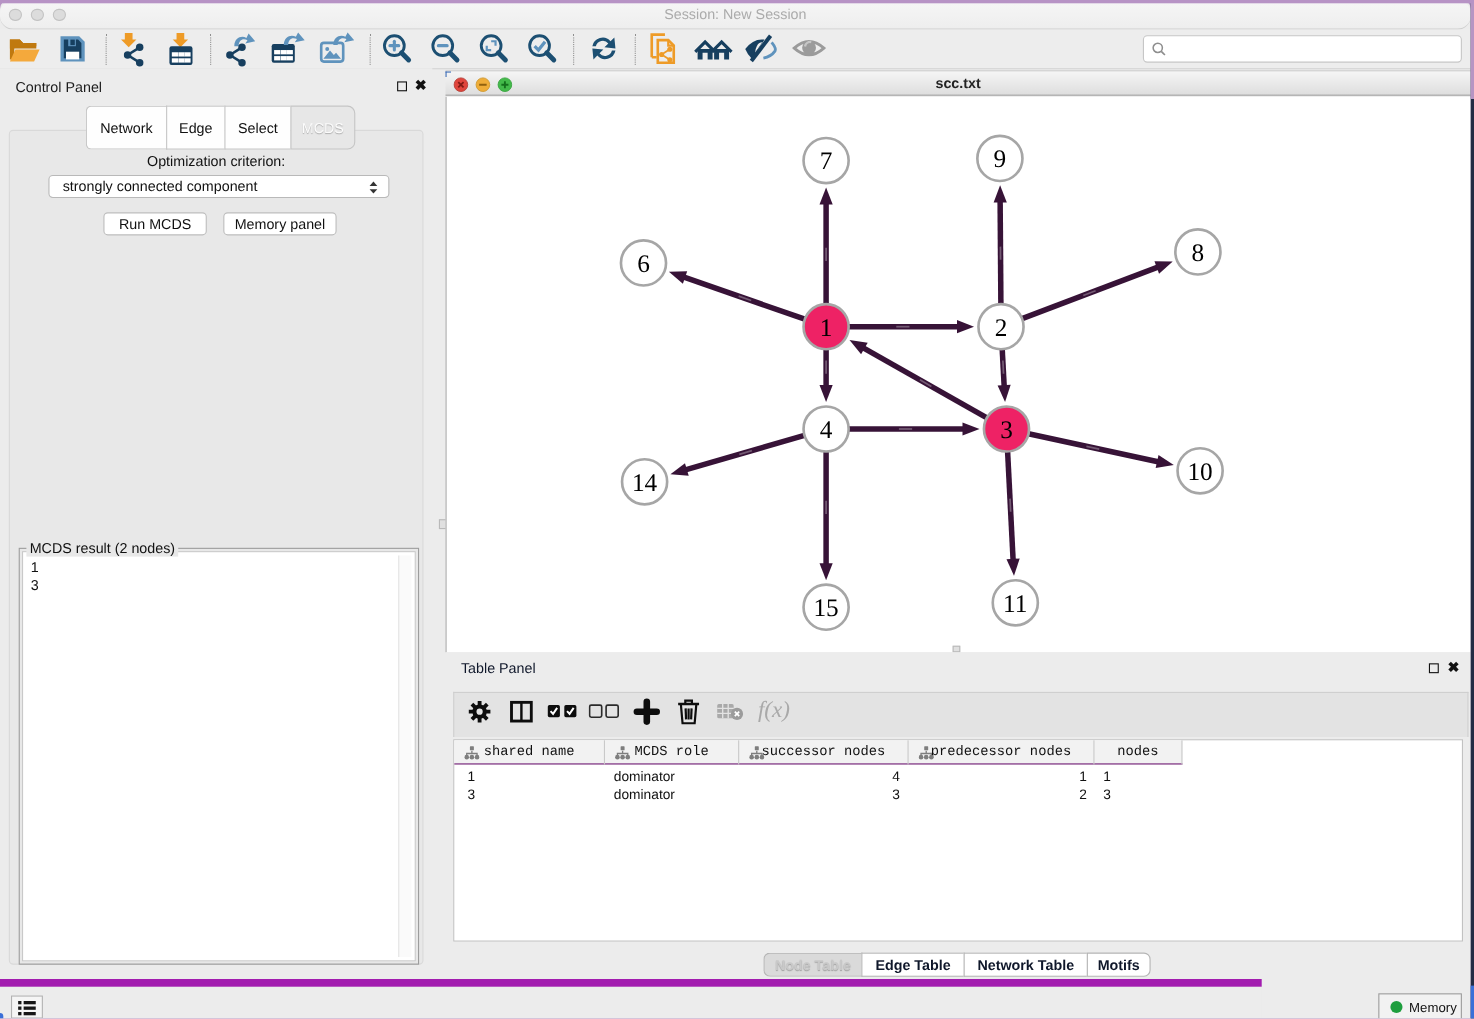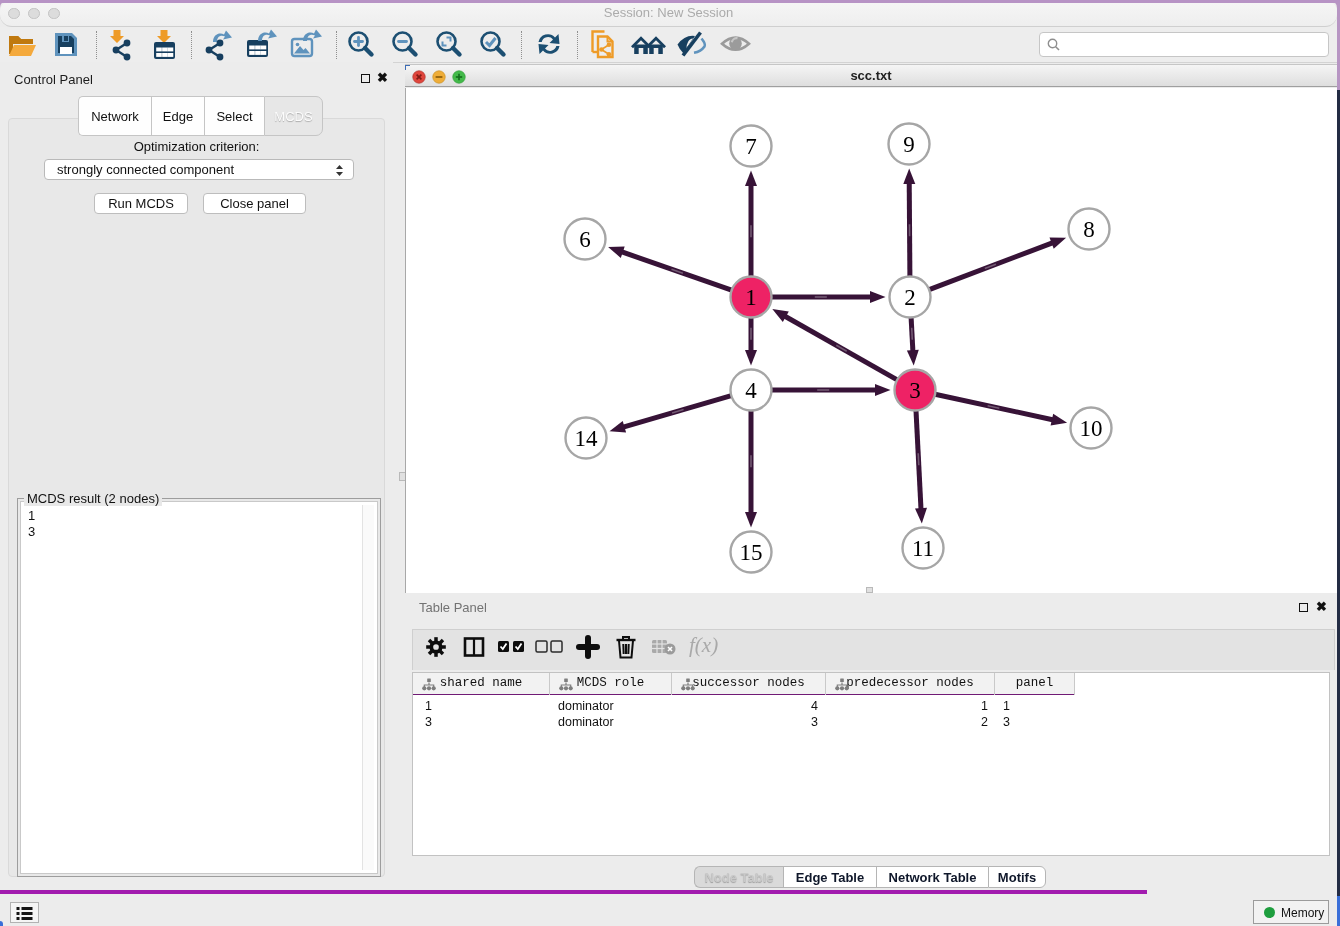--- a/index.html
+++ b/index.html
@@ -241,7 +241,7 @@
         </svg></div>
     <div id="opt-label">Optimization criterion:</div>
     <div class="btn" style="left:94px; width:94px;">Run MCDS</div>
-    <div class="btn" style="left:203px; width:103px;">Close panel</div>
+    <div class="btn" style="left:203px; width:103px;">Memory panel</div>
     <div id="fieldset">
       <div id="fs-text">1<br>3<div id="fs-scroll"></div></div>
       <legend>MCDS result (2 nodes)</legend>

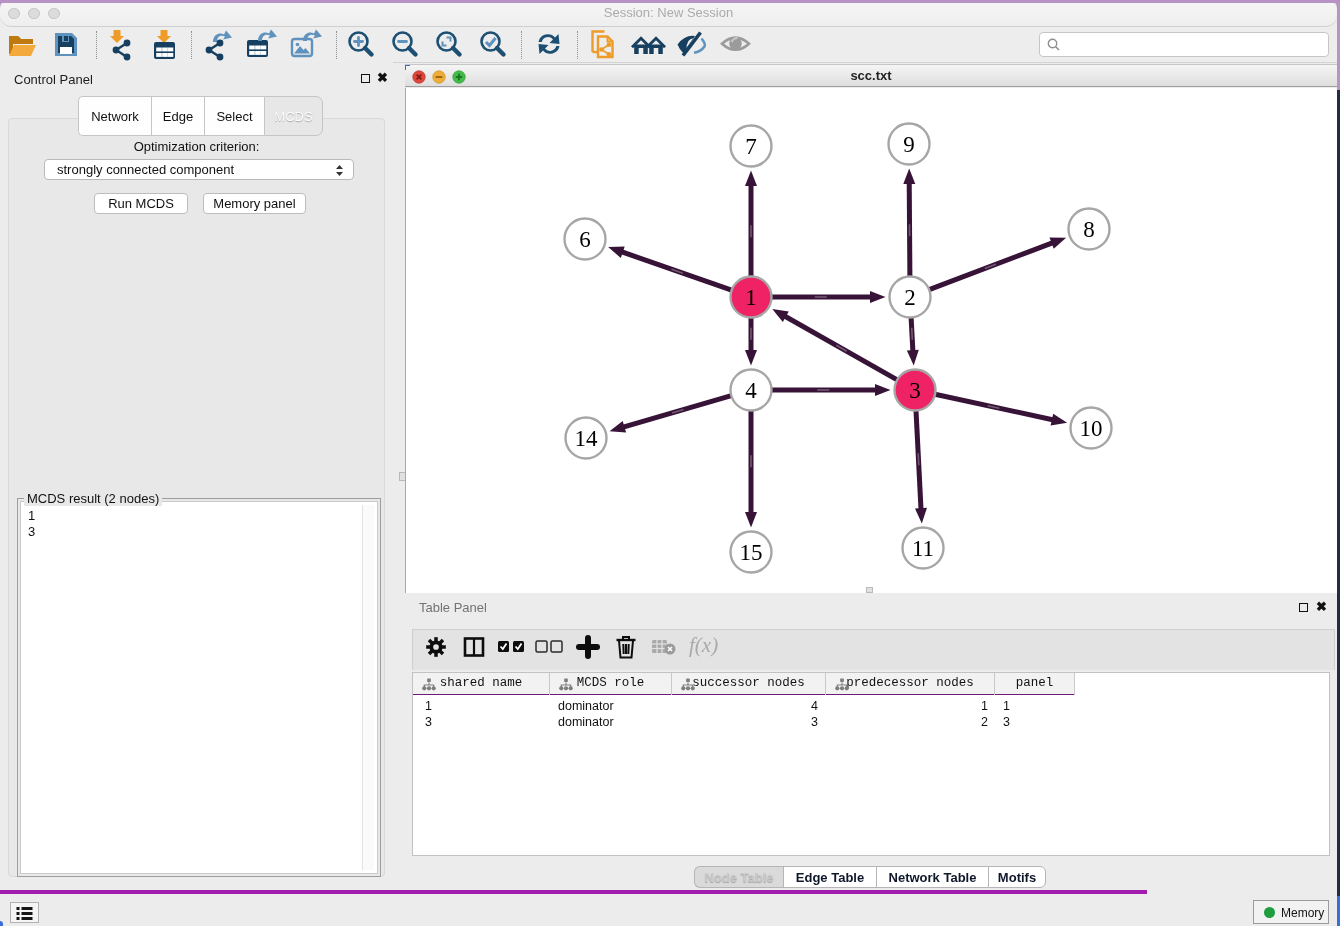--- a/index.html
+++ b/index.html
@@ -54,7 +54,7 @@
 
 
 #tpanel { position:absolute; left:405px; top:593px; width:932px; height:298px; background:#ececec; }
-#tpanel h1 { font-size:13px; font-weight:400; color:#737373; position:absolute; left:14px; top:7px; }
+#tpanel h1 { font-size:13px; font-weight:400; color:#0f172a; position:absolute; left:14px; top:7px; }
 #tp-float { position:absolute; left:894px; top:10px; width:9px; height:9px; border:1.5px solid #111; }
 #tp-close { position:absolute; left:911px; top:6px; font-size:13px; font-weight:bold; color:#111; }
 #tp-toolbar { position:absolute; left:7px; top:36px; width:923px; height:41px; background:#e3e3e3; border:1px solid #cfcfcf; border-bottom:none;padding-left:20px; }

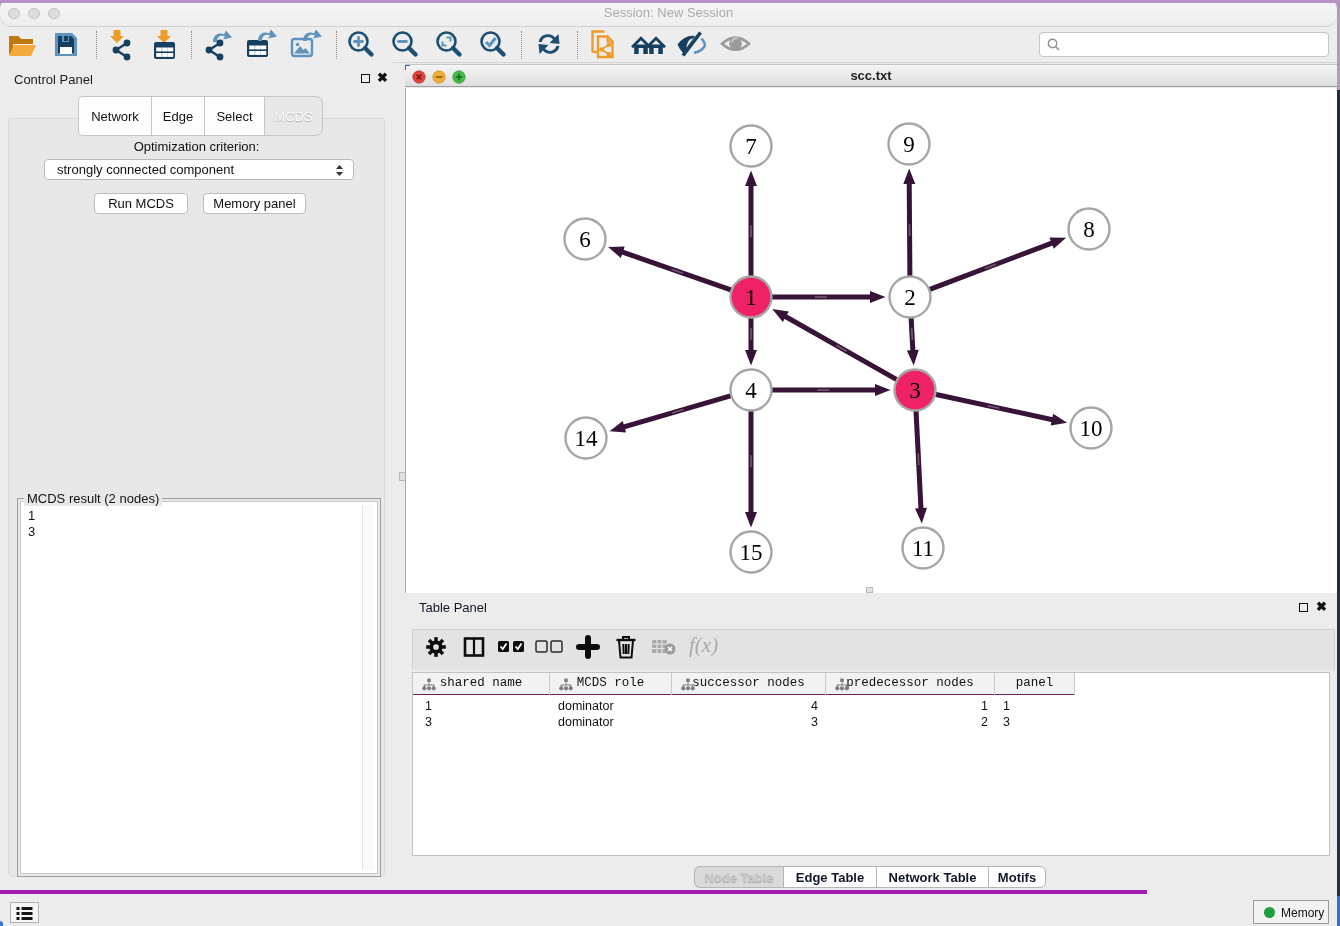--- a/index.html
+++ b/index.html
@@ -445,7 +445,7 @@
                 <circle cx="11.7" cy="10.3" r="2.1"></circle>
               </g>
             </svg>predecessor nodes</div>
-        <div class="col" style="left:582px; width:80px;">panel</div>
+        <div class="col" style="left:582px; width:80px;">nodes</div>
       </div>
       <div class="trow" style="top:25px;">
           <span style="left:12px;">1</span>

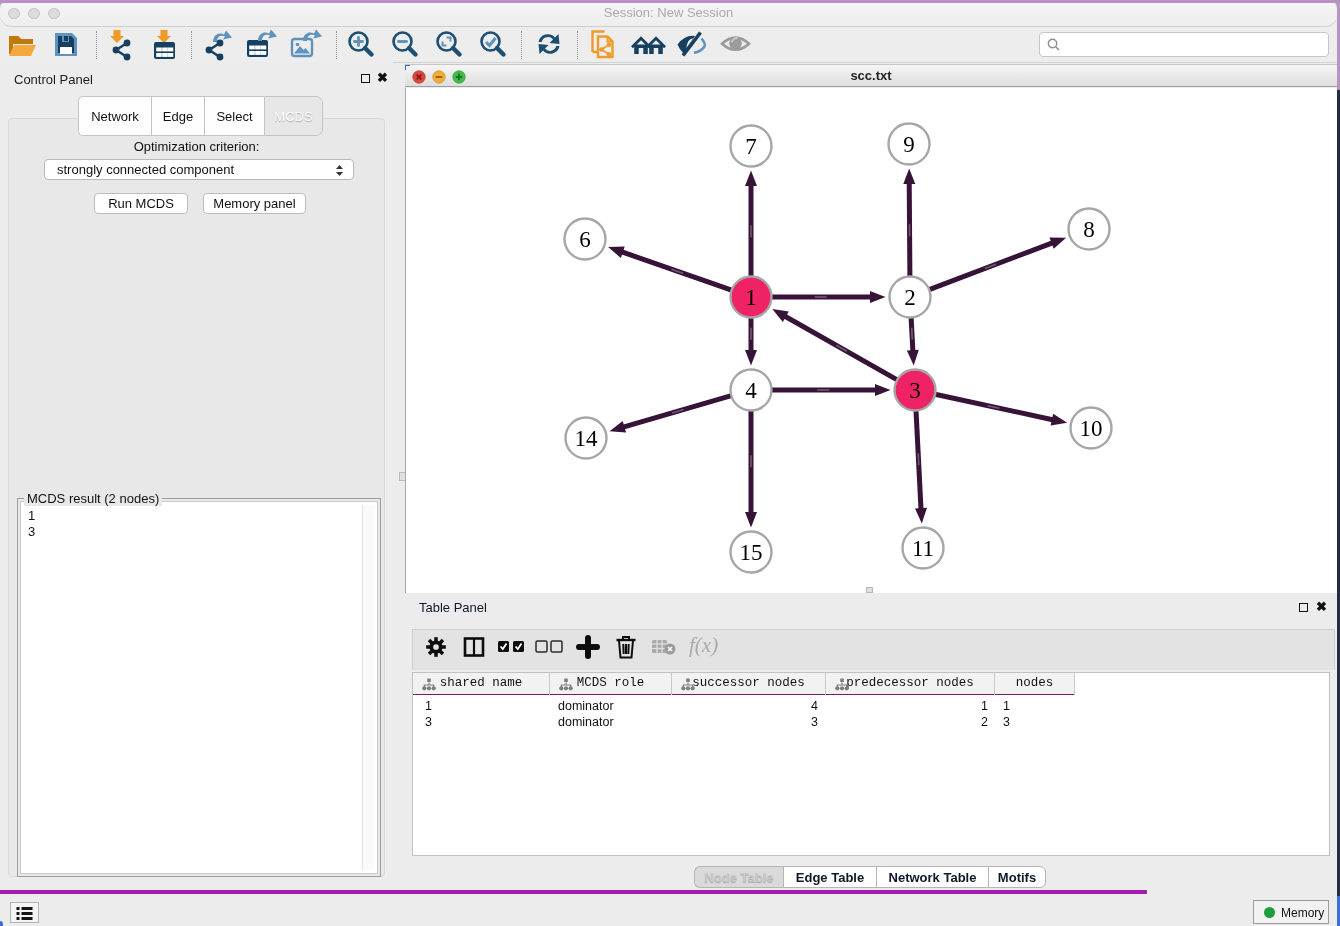--- a/index.html
+++ b/index.html
@@ -69,7 +69,7 @@
 #tp-tabs .tab.last { border-radius:0 6px 6px 0; border-right:1px solid #b5b5b5; }
 
 
-#statusbar { position:absolute; left:0; top:890px; width:1147px; height:35px; background:#ececec; border-top:4px solid #a21caf; }
+#statusbar { position:absolute; left:0; top:890px; width:1147px; height:35px; background:#ececec; border-top:7px solid #a21caf; }
 #sb-list { position:absolute; left:10px; top:8px; width:29px; height:21px; background:#f5f5f5; border:1px solid #b2b2b2; }
 #sb-mem { position:absolute; left:1253px; top:6px; width:76px; height:24px; background:#f2f2f2; border:1px solid #9b9b9b; font-size:12px; color:#111; }
 #sb-mem .dot { position:absolute; left:10px; top:6px; width:11px; height:11px; background:#1e9e3e; border-radius:50%; }

